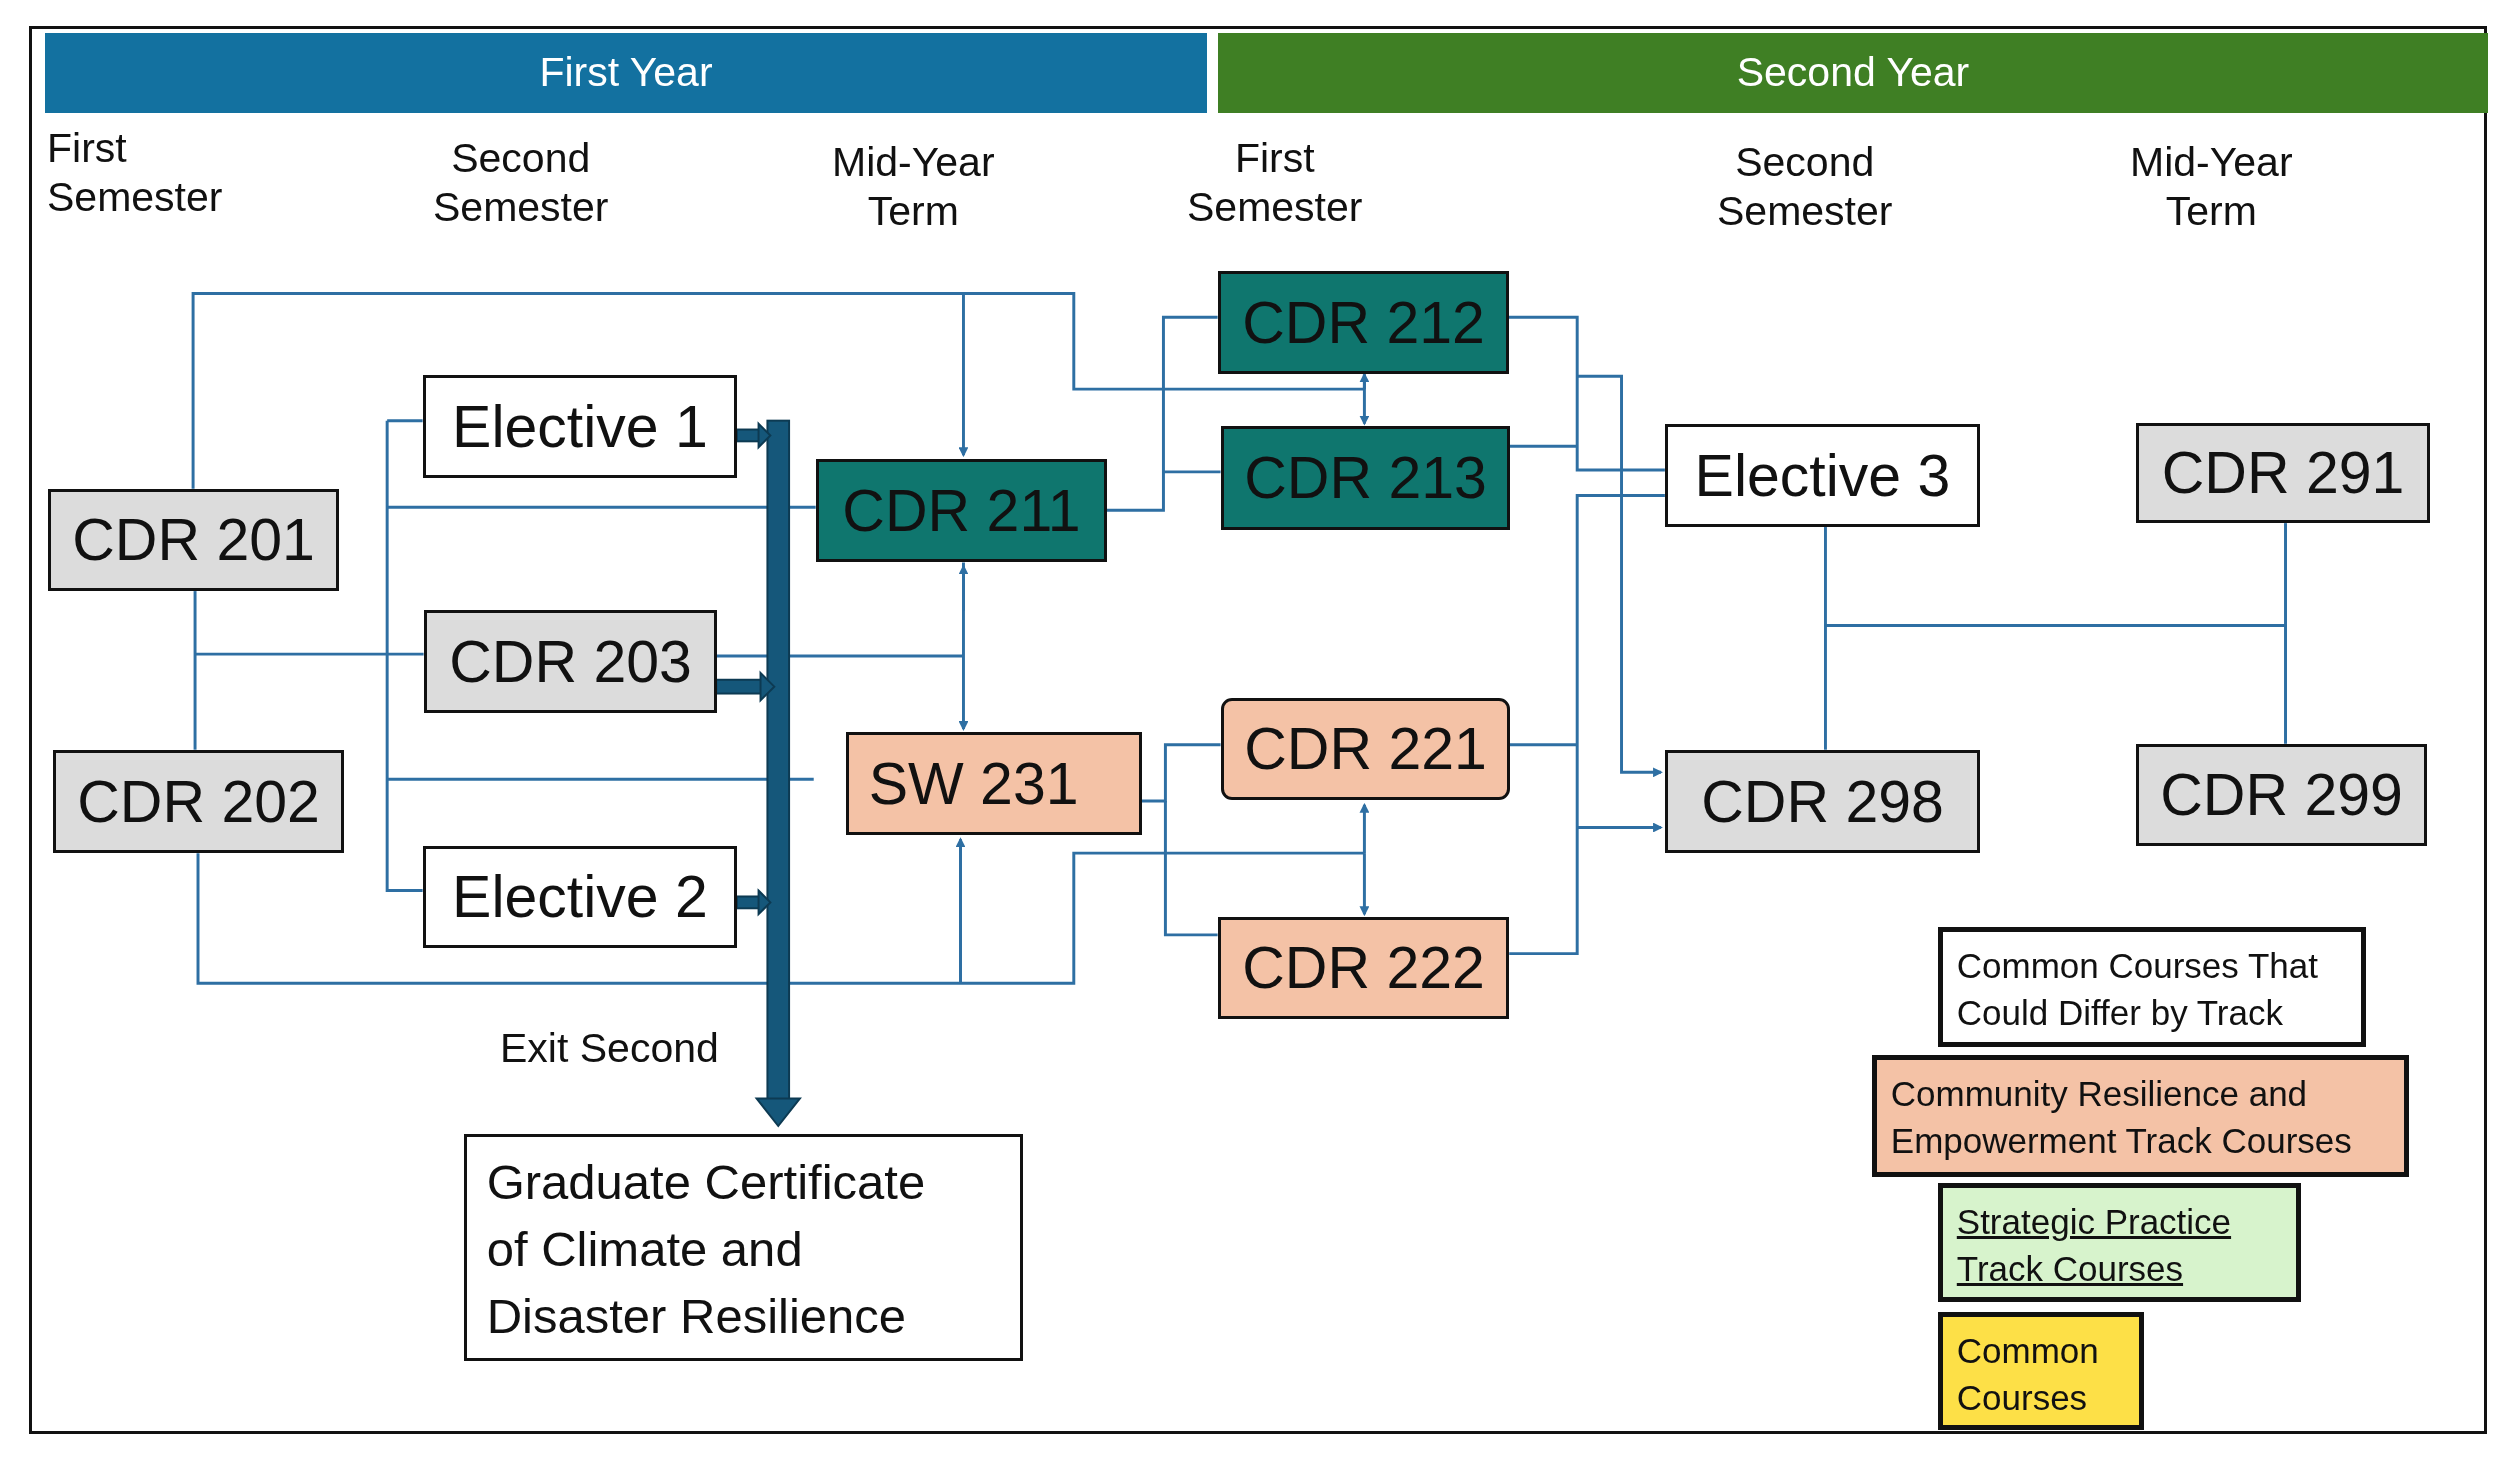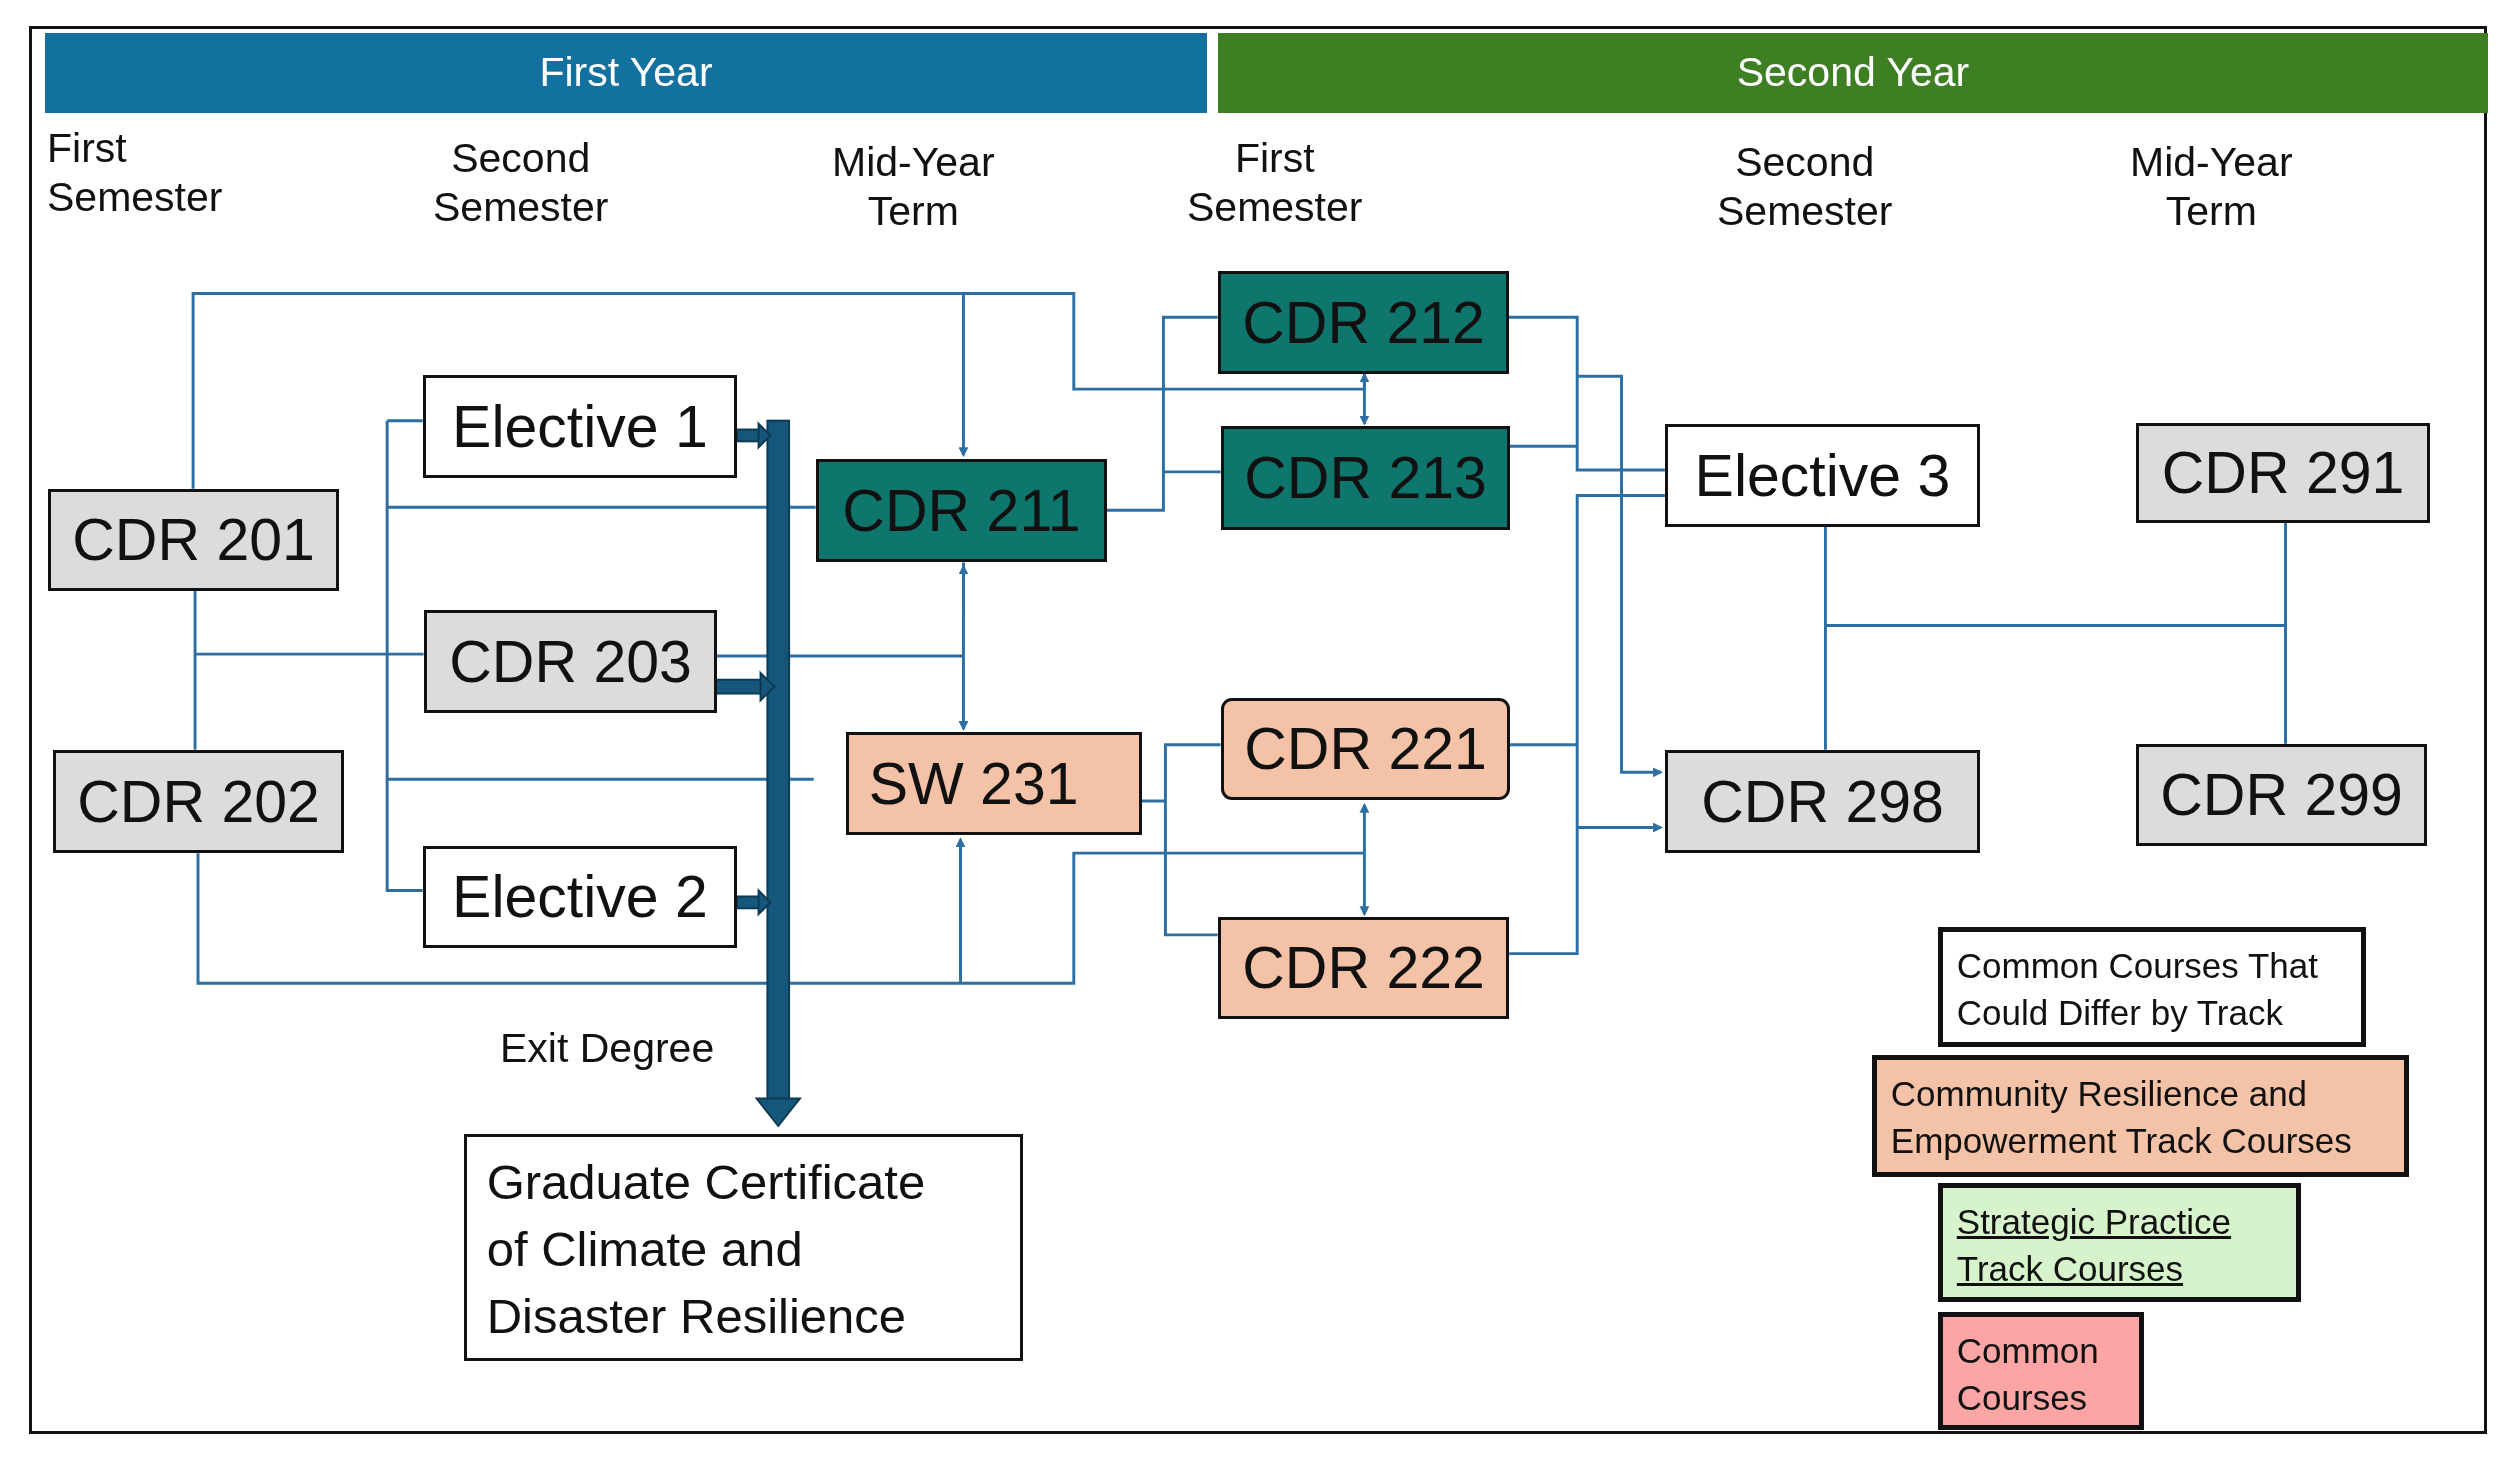--- a/index.html
+++ b/index.html
@@ -158,7 +158,7 @@
     <span>CDR 299</span>
   </div>
 
-<div class="term" style="left:500px; top:1024px;">Exit Degree</div>
+<div class="term" style="left:500px; top:1024px;">Exit Second</div>
 
 <div class="box elec" style="left:464px; top:1134px; width:559px; height:227px; display:block; font-size:49px; line-height:67px; padding:11.8px 0 0 19.7px; white-space:normal;">
   <div>Graduate Certificate</div>

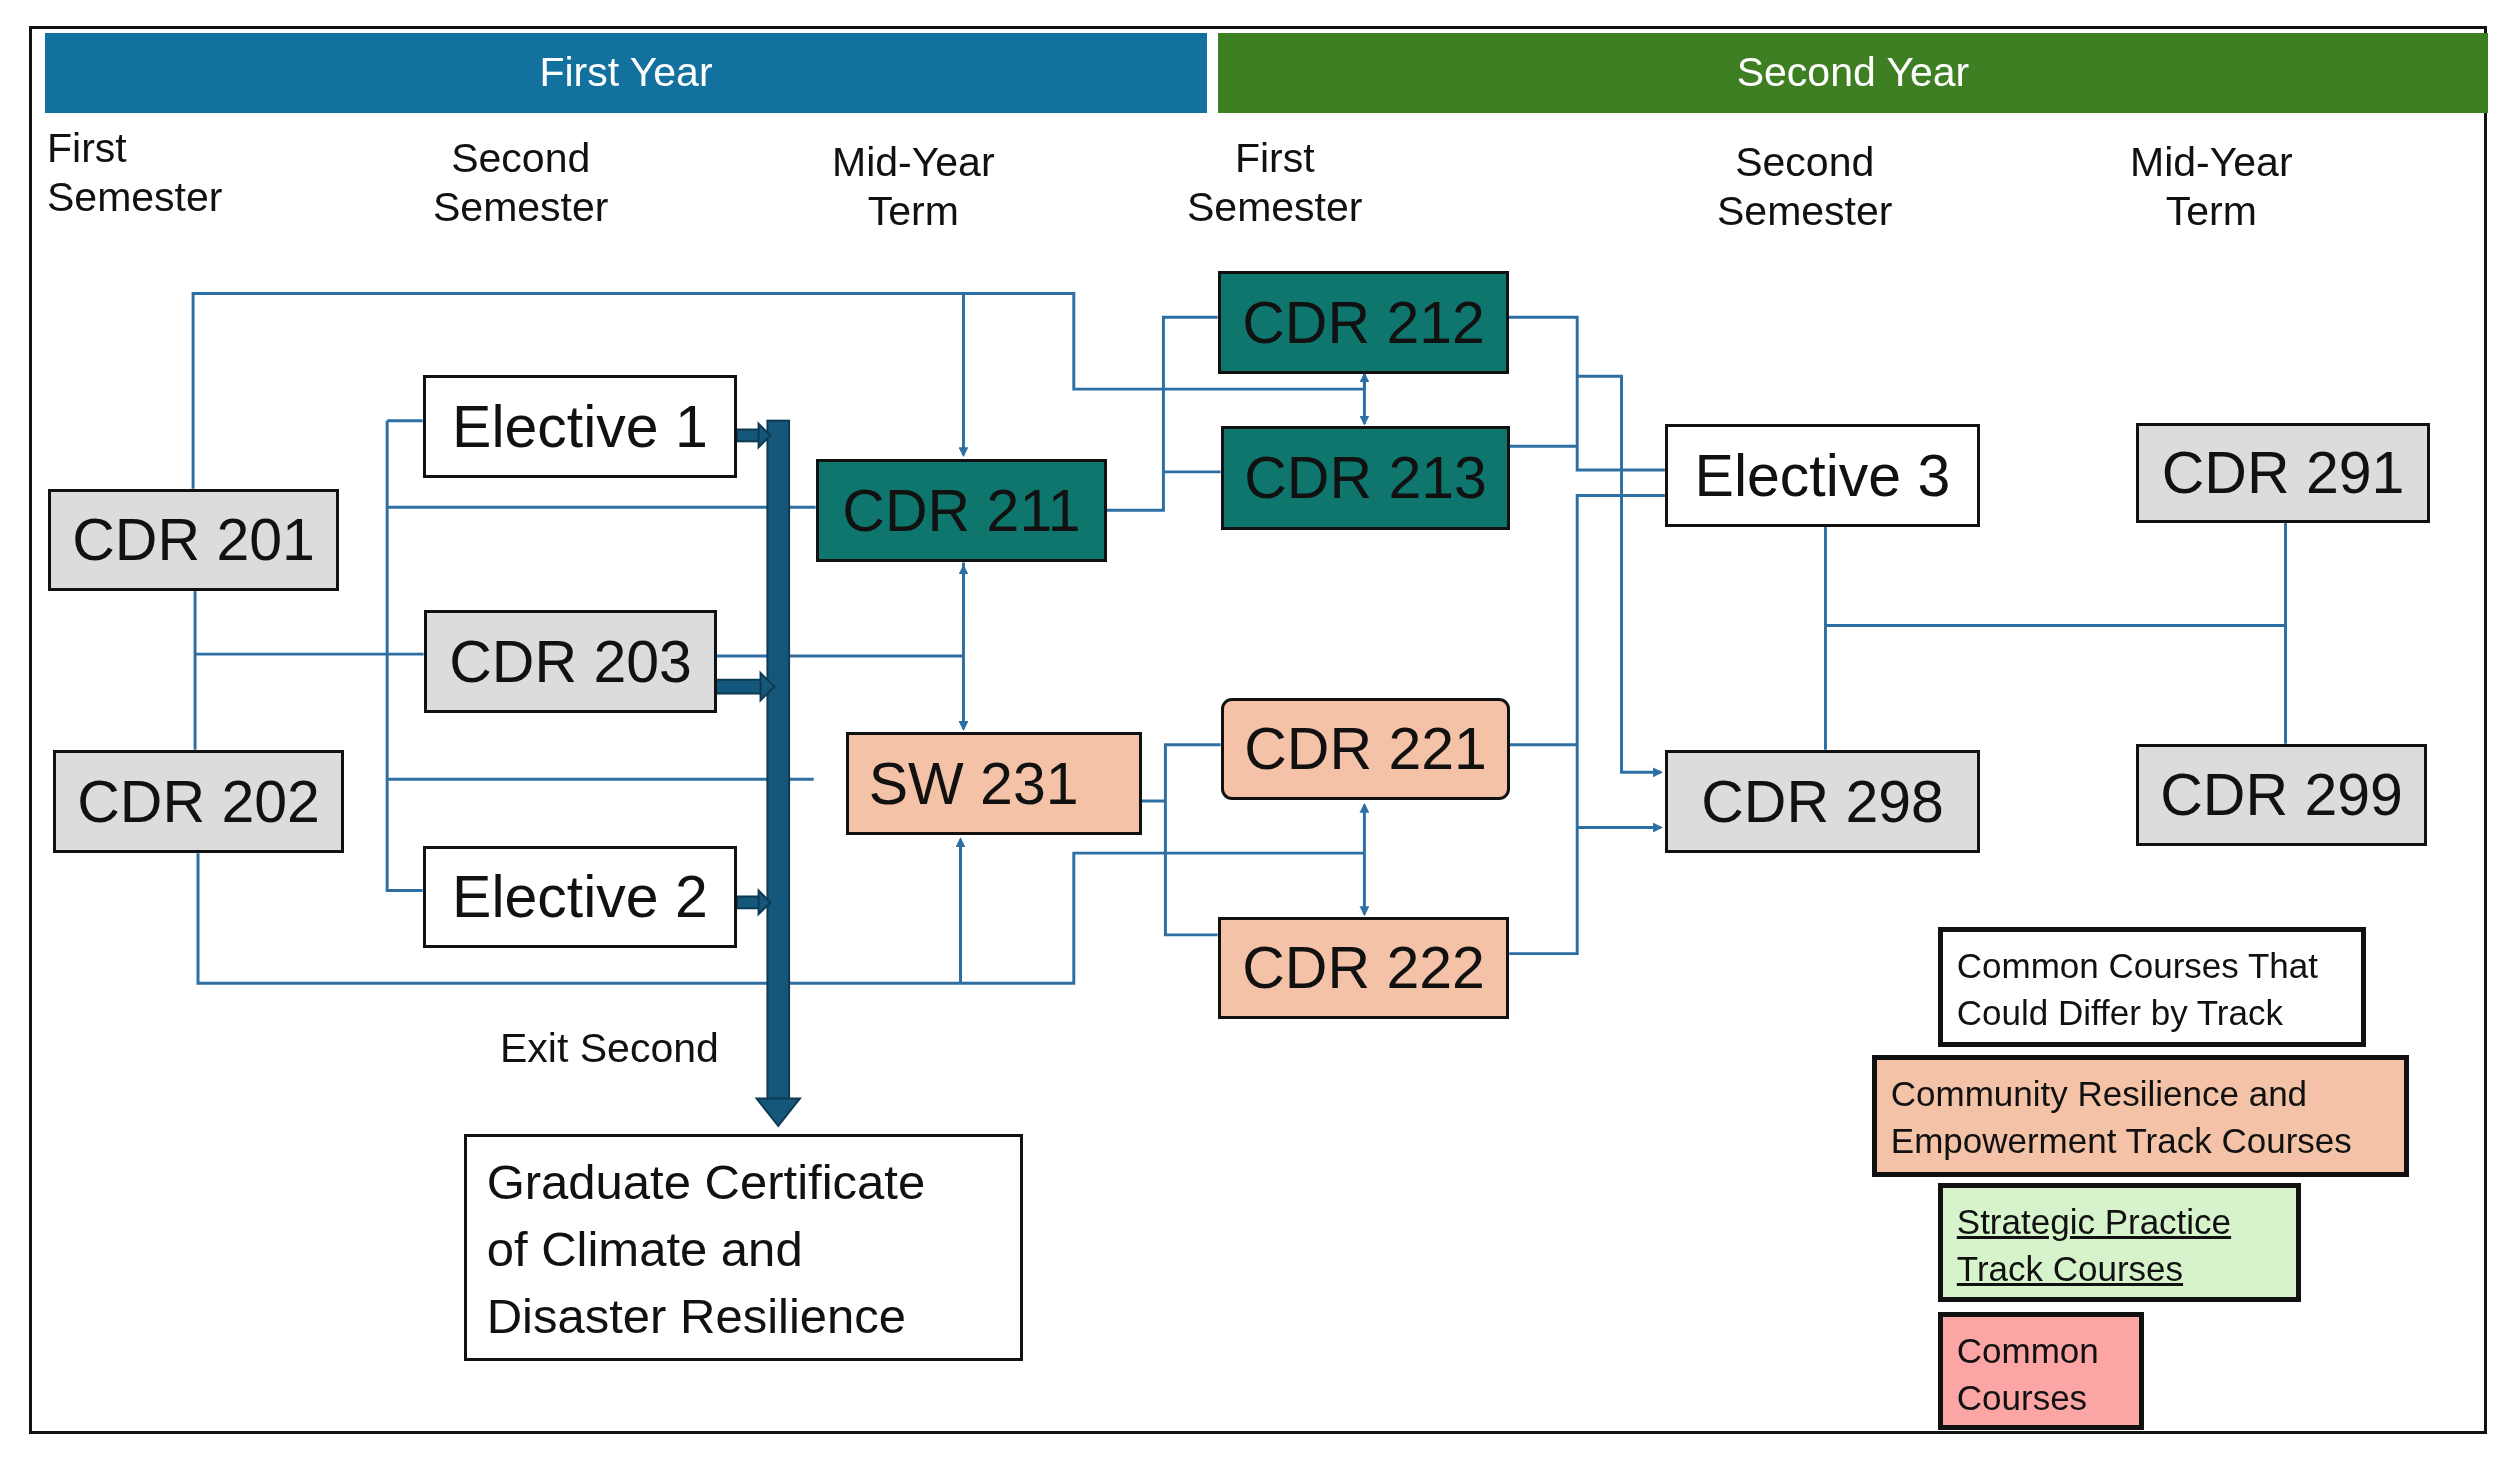--- a/index.html
+++ b/index.html
@@ -178,7 +178,7 @@
   <div>Strategic Practice</div>
   <div>Track Courses</div>
 </div>
-<div class="legend" style="left:1938px; top:1312px; width:206px; height:118px; background:#fca5a5;">
+<div class="legend" style="left:1938px; top:1312px; width:206px; height:118px; background:#fde047;">
   <div>Common</div>
   <div>Courses</div>
 </div>

